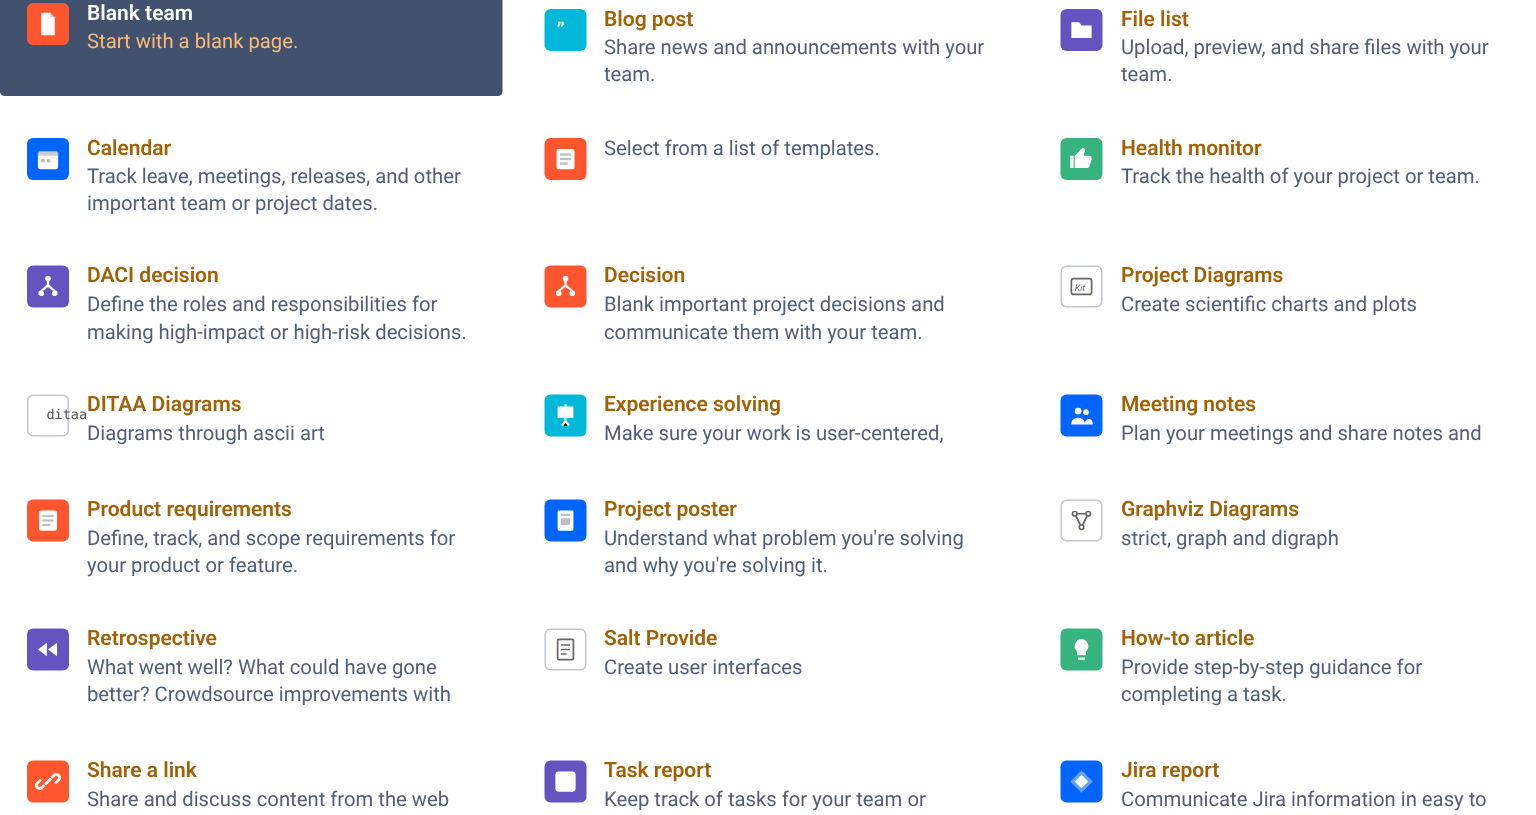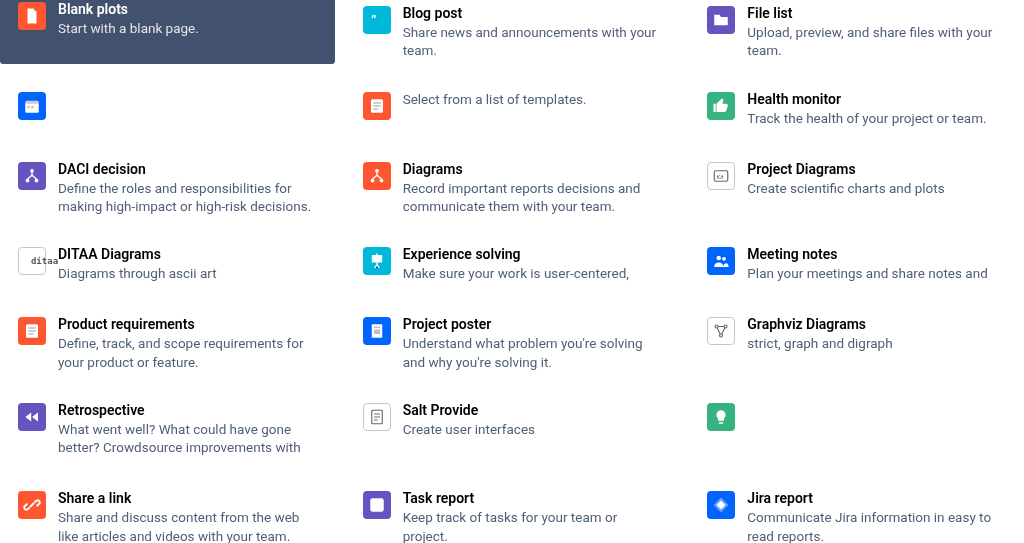--- a/index.html
+++ b/index.html
@@ -91,7 +91,7 @@
         </svg>
       </div>
       <div class="txt">
-        <div class="title">Blank plots</div>
+        <div class="title">Blank team</div>
         <div class="desc">Start with a blank page.</div>
       </div>
     </div>

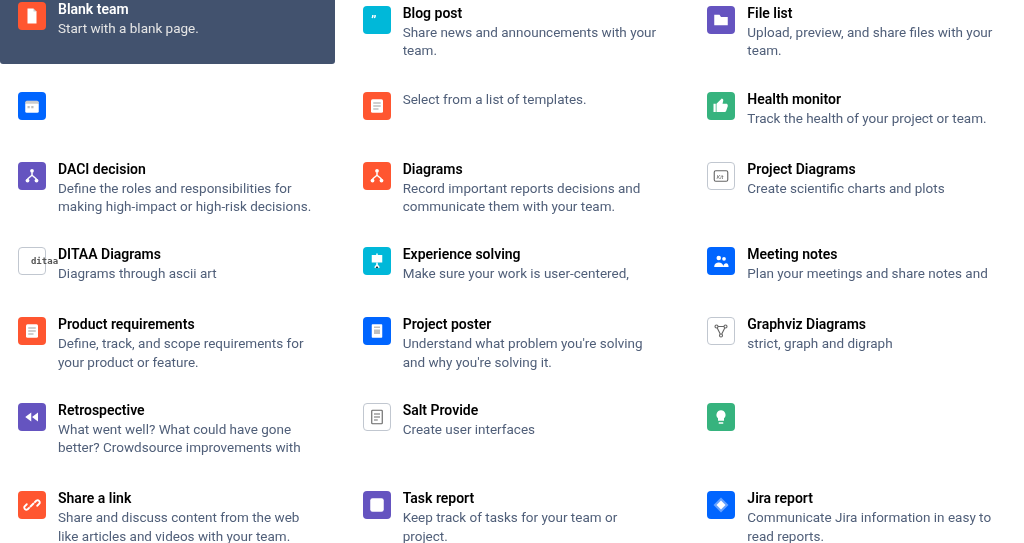--- a/index.html
+++ b/index.html
@@ -55,7 +55,7 @@
   }
   .title {
     font-weight: 600;
-    color: #000000;
+    color: #a16207;
     font-size: 14px;
     line-height: 1.3;
     margin-bottom: 1px;

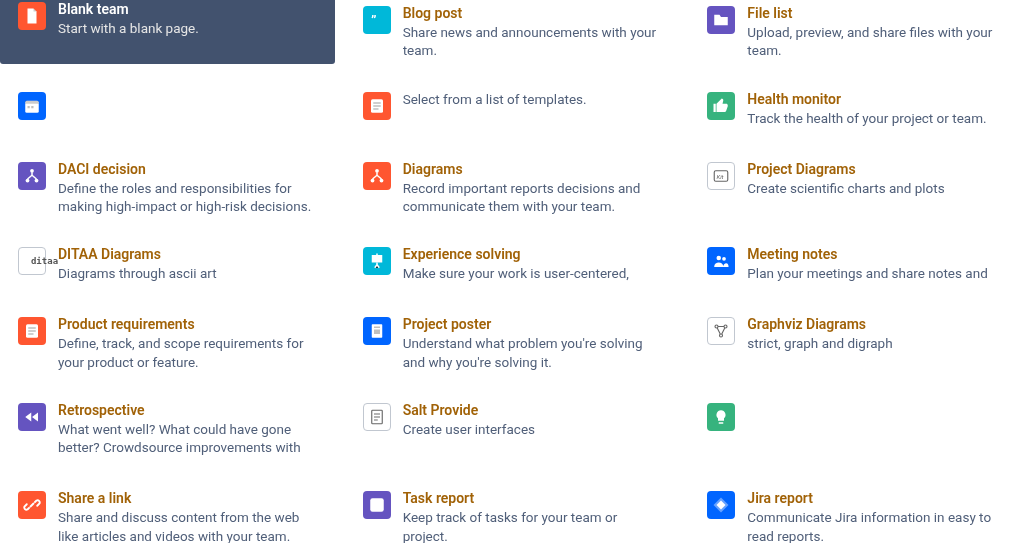--- a/index.html
+++ b/index.html
@@ -35,7 +35,7 @@
     padding-bottom: 12px;
     margin-top: -6px;
   }
-  .card.selected .desc { color: #e5e5e5; }
+  .card.selected .desc { color: #fdba74; }
   .card.selected .title { color: #ffffff; }
   .icon-box {
     width: 28px;

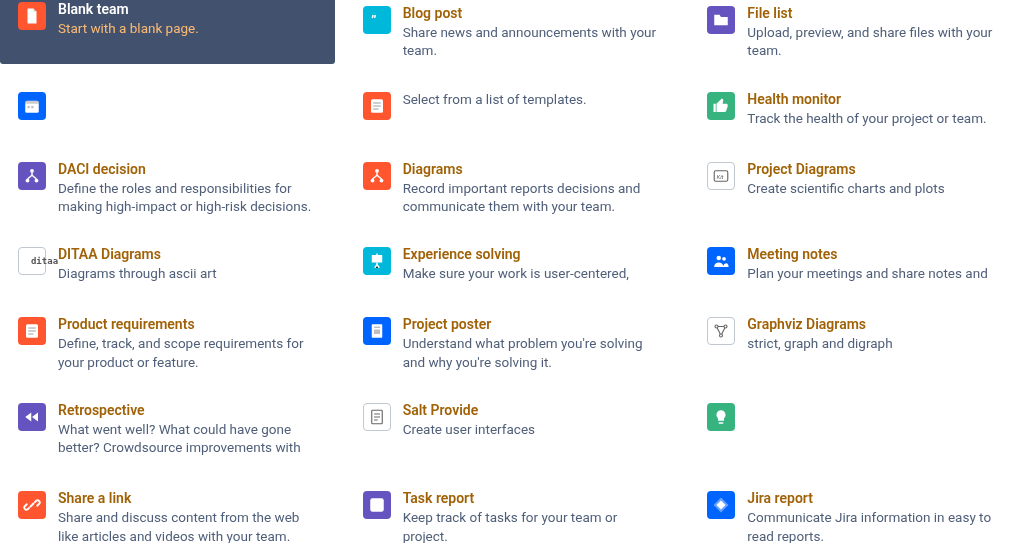--- a/index.html
+++ b/index.html
@@ -126,6 +126,10 @@
           <rect x="11" y="12" width="3" height="3" fill="rgba(0,0,0,0.25)"></rect>
         </svg>
       </div>
+      <div class="txt">
+        <div class="title">Calendar</div>
+        <div class="desc">Track leave, meetings, releases, and other important team or project dates.</div>
+      </div>
     </div>
     <div class="card">
       <div class="icon-box" style="background: rgb(255, 86, 48);">

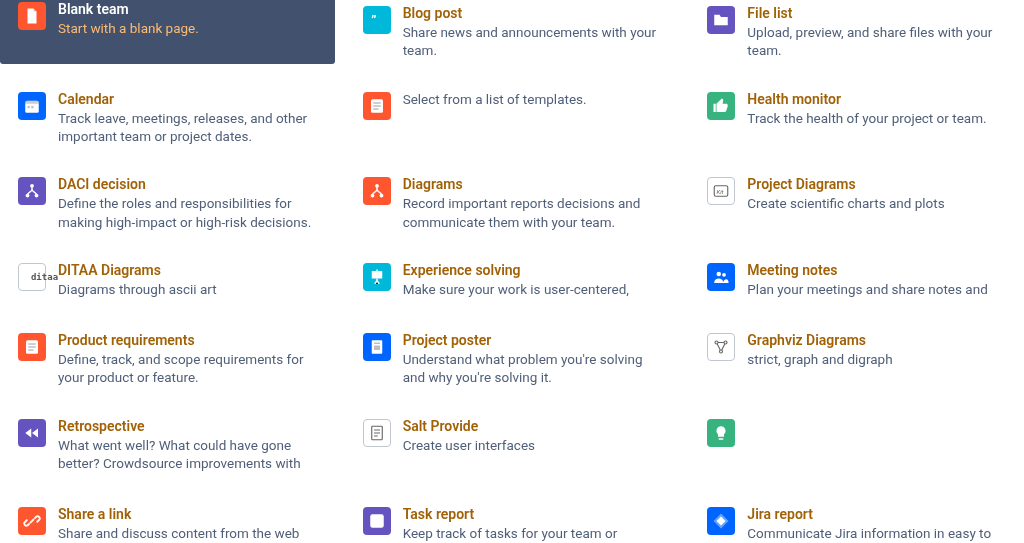--- a/index.html
+++ b/index.html
@@ -179,7 +179,7 @@
         </svg>
       </div>
       <div class="txt">
-        <div class="title">Diagrams</div>
+        <div class="title">Decision</div>
         <div class="desc">Record important reports decisions and communicate them with your team.</div>
       </div>
     </div>

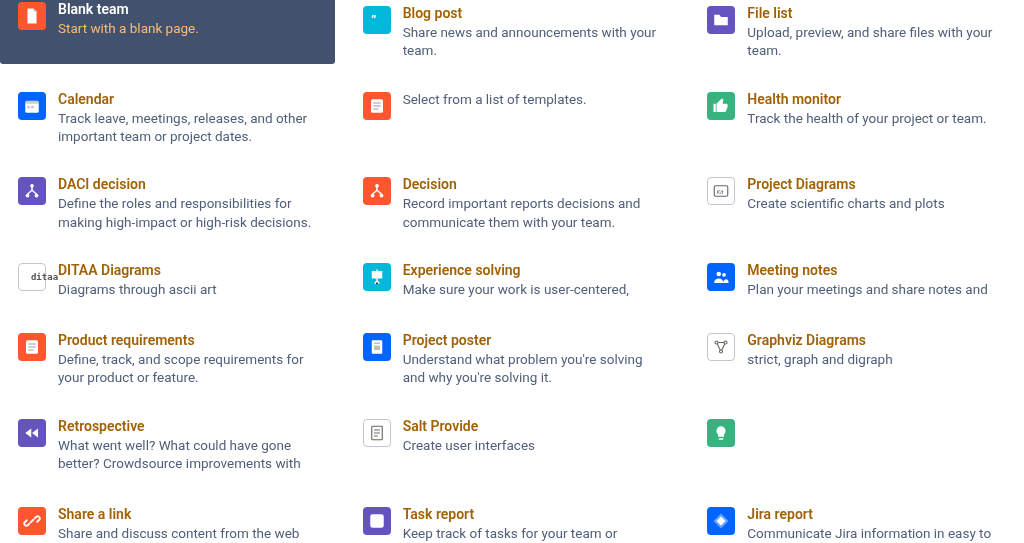--- a/index.html
+++ b/index.html
@@ -180,7 +180,7 @@
       </div>
       <div class="txt">
         <div class="title">Decision</div>
-        <div class="desc">Record important reports decisions and communicate them with your team.</div>
+        <div class="desc">Blank important project decisions and communicate them with your team.</div>
       </div>
     </div>
     <div class="card">

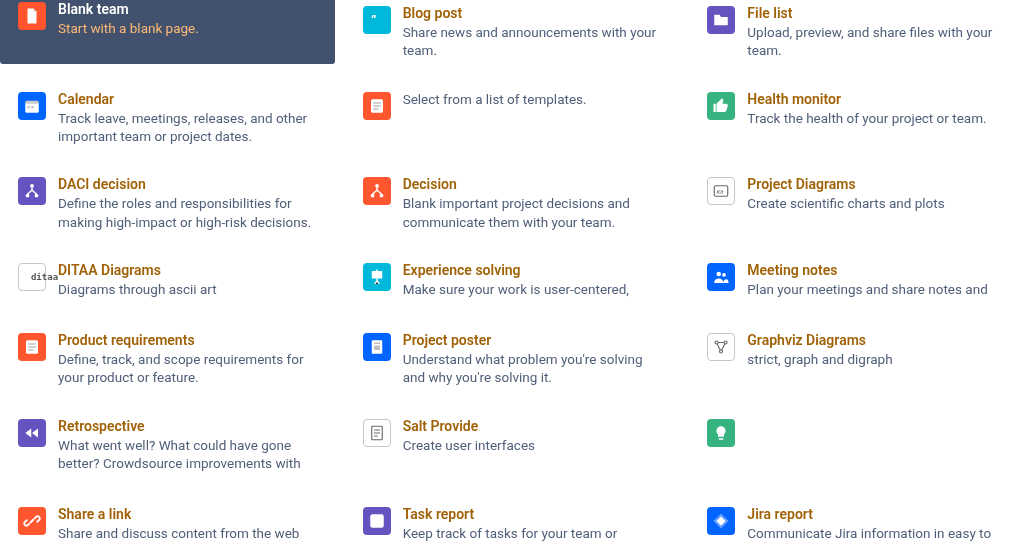--- a/index.html
+++ b/index.html
@@ -73,7 +73,7 @@
   }
   .ditaa-text {
     font-size: 9px;
-    font-weight: bold;
+    font-weight: normal;
     color: #555;
     font-family: monospace;
     margin-left: 25px;

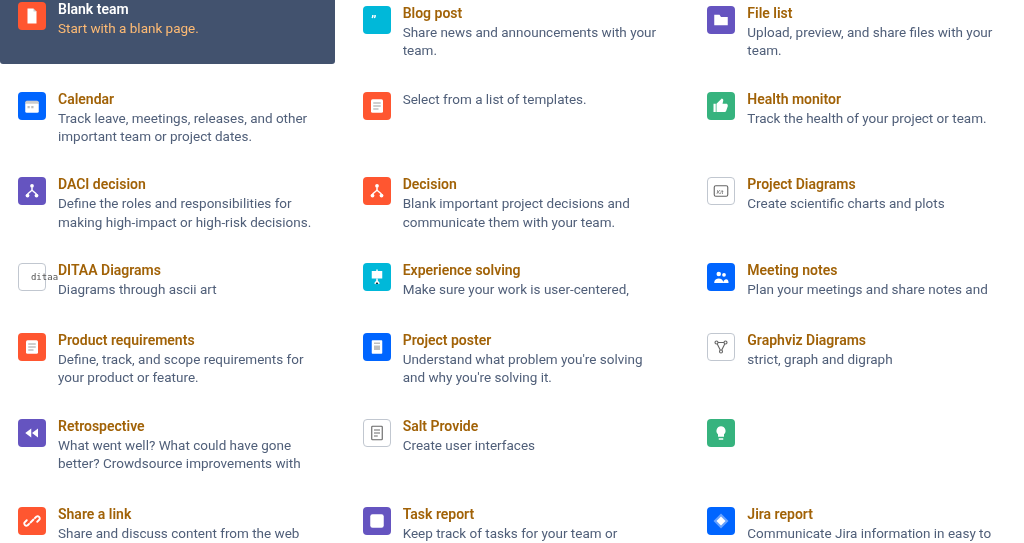--- a/index.html
+++ b/index.html
@@ -301,6 +301,10 @@
           <path fill="#fff" d="M12 3a6 6 0 0 0-4 10.5V17h8v-3.5A6 6 0 0 0 12 3zM9 19h6v2H9z"></path>
         </svg>
       </div>
+      <div class="txt">
+        <div class="title">How-to article</div>
+        <div class="desc">Provide step-by-step guidance for completing a task.</div>
+      </div>
     </div>
     <div class="card">
       <div class="icon-box" style="background: rgb(255, 86, 48);">

